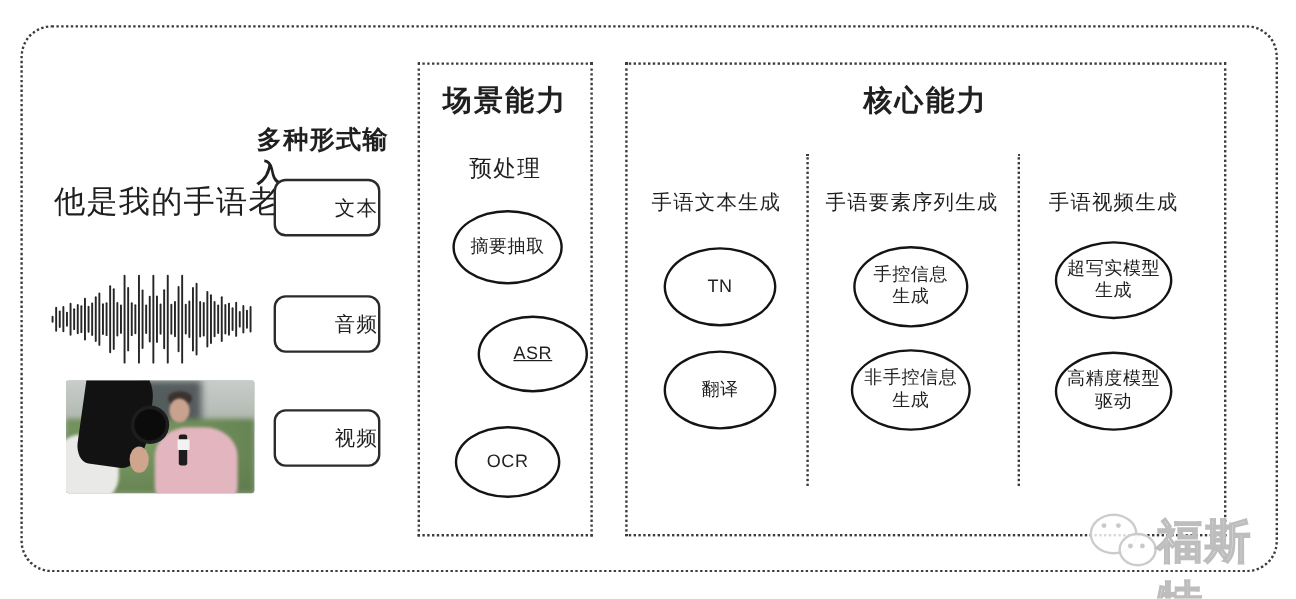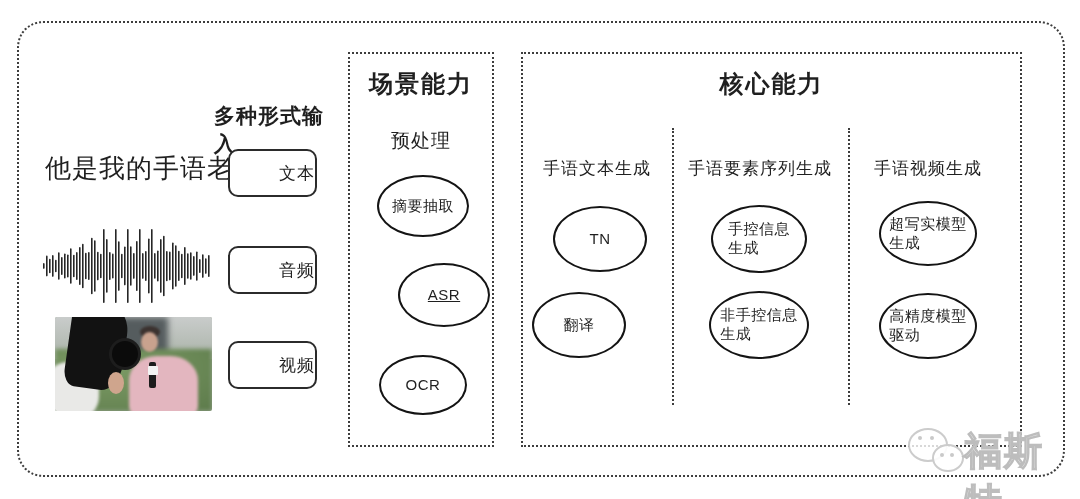--- a/index.html
+++ b/index.html
@@ -43,7 +43,7 @@
   .scene-sub{position:absolute;left:0;right:0;top:74px;text-align:center;font-size:19px;letter-spacing:1px;font-family:Liberation Serif, serif;}
   .ellipse{
     position:absolute;border:2.5px solid #141414;border-radius:50%;
-    display:flex;align-items:center;justify-content:center;background:#fff;
+    display:flex;align-items:center;justify-content:center;text-align:center;background:#fff;
   }
   .ellipse span{white-space:pre-line;font-size:15px;font-weight:500;line-height:1.25;letter-spacing:.5px;}
   

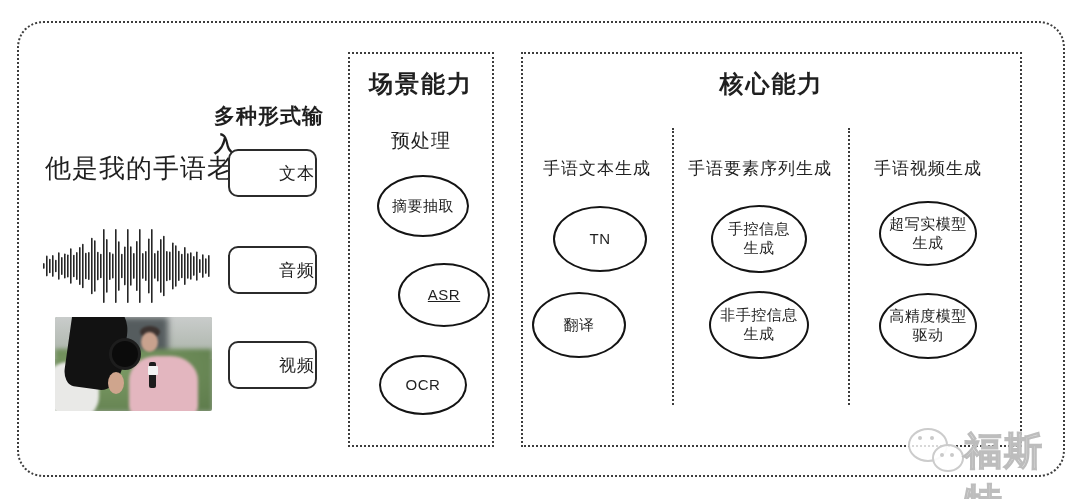--- a/index.html
+++ b/index.html
@@ -58,7 +58,7 @@
   .divider{position:absolute;top:128px;height:277px;width:0;border-left:2px dotted #3d3d3d;}
   .dv-1{left:672px;} .dv-2{left:848px;}
   .el-tn{left:553px;top:206px;width:90px;height:62px;}
-  .el-trans{left:532px;top:292px;width:90px;height:62px;}
+  .el-trans{left:553px;top:292px;width:90px;height:62px;}
   .el-manual{left:711px;top:205px;width:92px;height:64px;}
   .el-nonmanual{left:709px;top:291px;width:96px;height:64px;}
   .el-hyper{left:879px;top:201px;width:94px;height:61px;}

